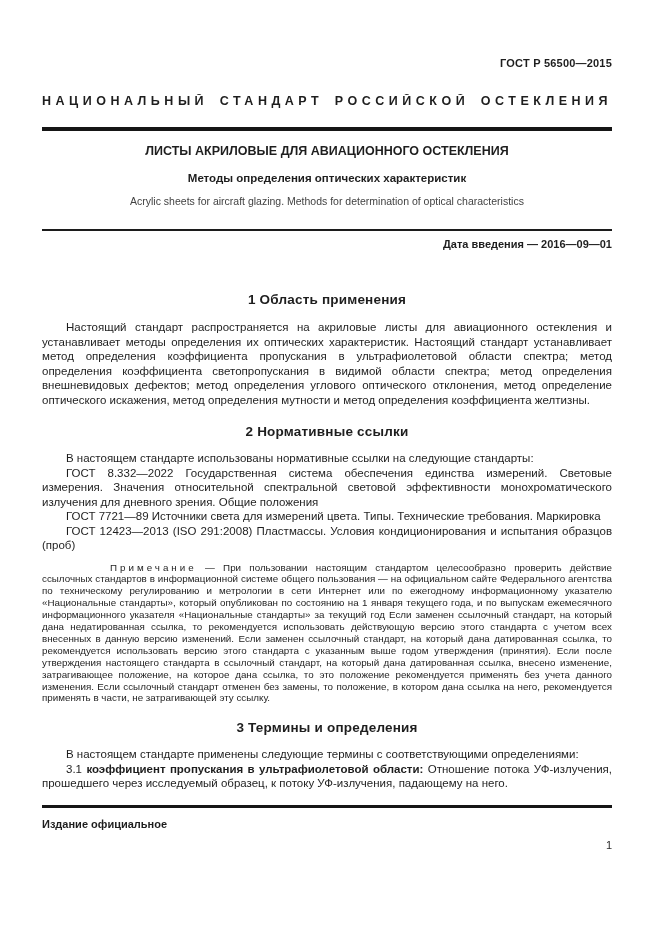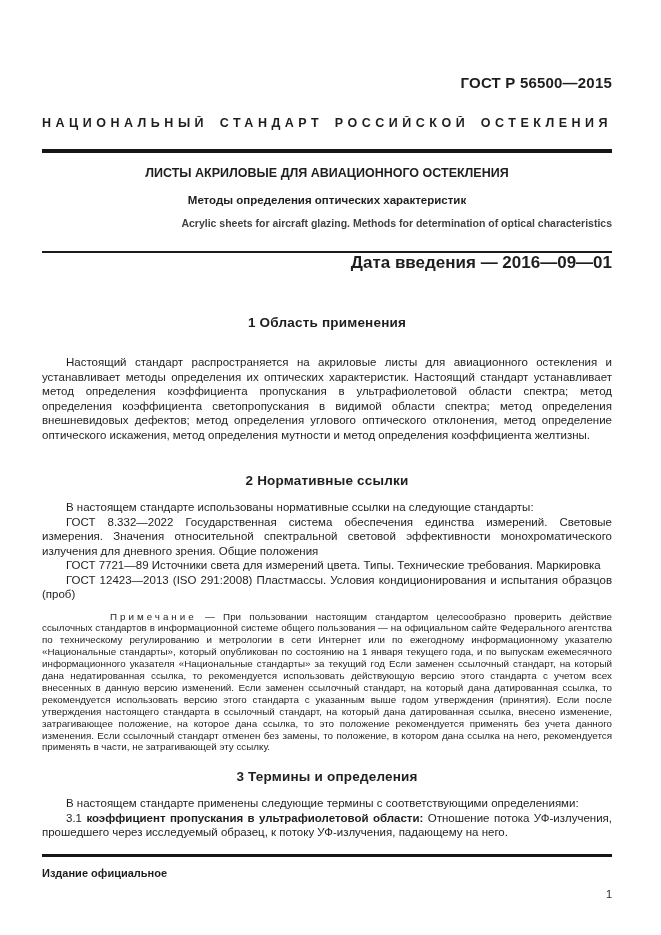--- a/index.html
+++ b/index.html
@@ -18,9 +18,9 @@
     margin-right: 49px;
   }
   .doc-number {
-    padding-top: 74px;
+    padding-top: 57px;
     text-align: right;
-    font-size: 15px;
+    font-size: 11px;
     font-weight: bold;
     letter-spacing: 0.2px;
   }

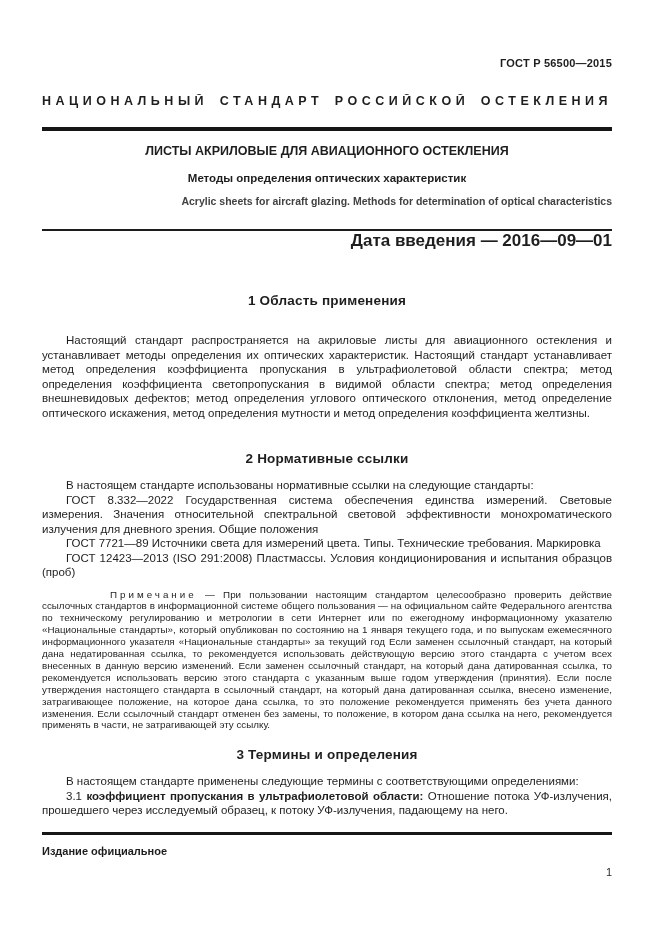--- a/index.html
+++ b/index.html
@@ -53,10 +53,9 @@
   }
   .title-en {
     margin-top: 11px;
-    text-align: right;
+    text-align: center;
     font-size: 10.5px;
     color: #424242;
-    font-weight: bold;
   }
   .rule-thin {
     margin-top: 22px;

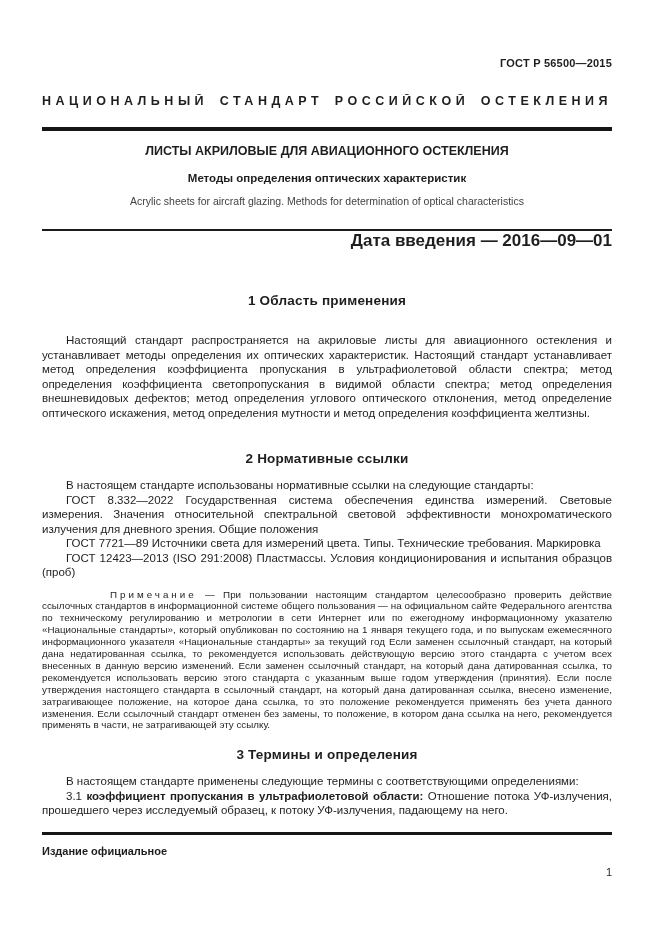--- a/index.html
+++ b/index.html
@@ -63,8 +63,9 @@
     background: #1c1c1c;
   }
   .date-line {
+    margin-top: 7px;
     text-align: right;
-    font-size: 17px;
+    font-size: 11px;
     font-weight: bold;
   }
   .section-heading {

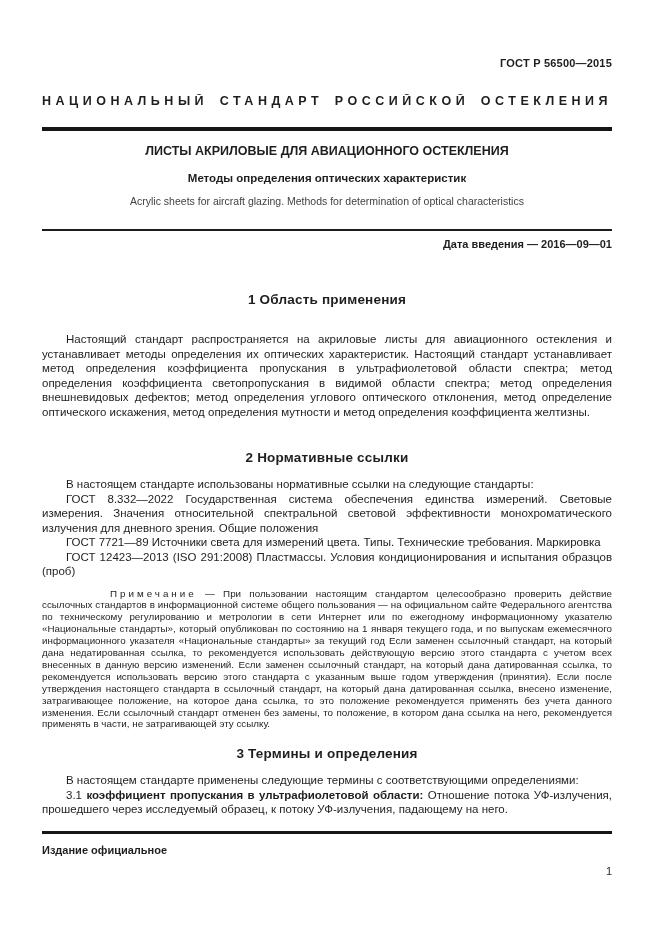--- a/index.html
+++ b/index.html
@@ -87,7 +87,7 @@
     text-indent: 24px;
   }
   .mt12 { margin-top: 12px; }
-  .mt13 { margin-top: 25px; }
+  .mt13 { margin-top: 13px; }
   .note {
     margin-top: 9px;
     font-size: 9.8px;

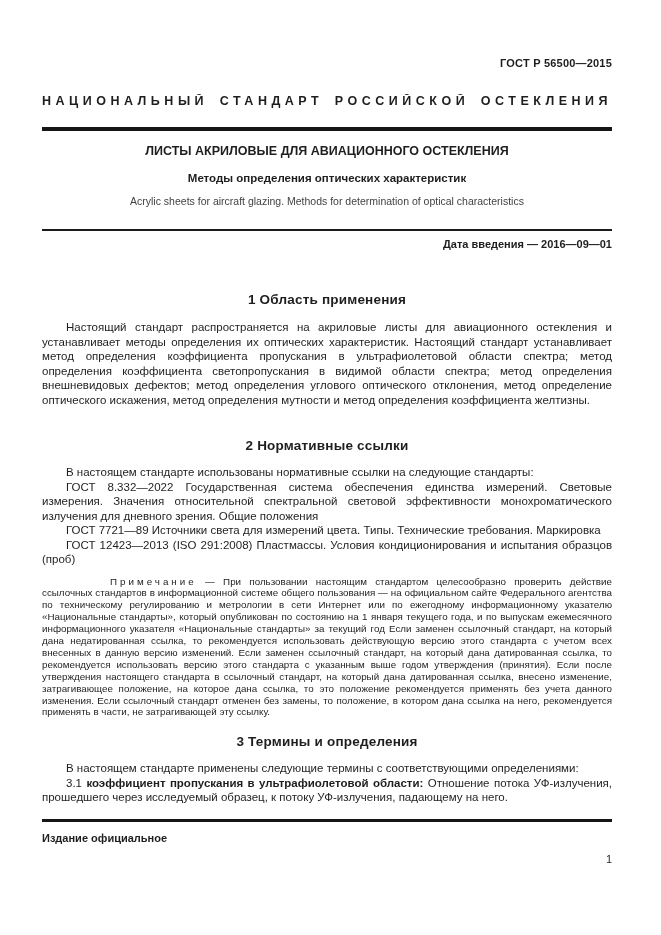--- a/index.html
+++ b/index.html
@@ -75,7 +75,7 @@
     text-align: center;
   }
   .h1 { margin-top: 42px; }
-  .h2 { margin-top: 31px; }
+  .h2 { margin-top: 17px; }
   .h3 { margin-top: 16px; }
   .body-text {
     font-size: 11.5px;

